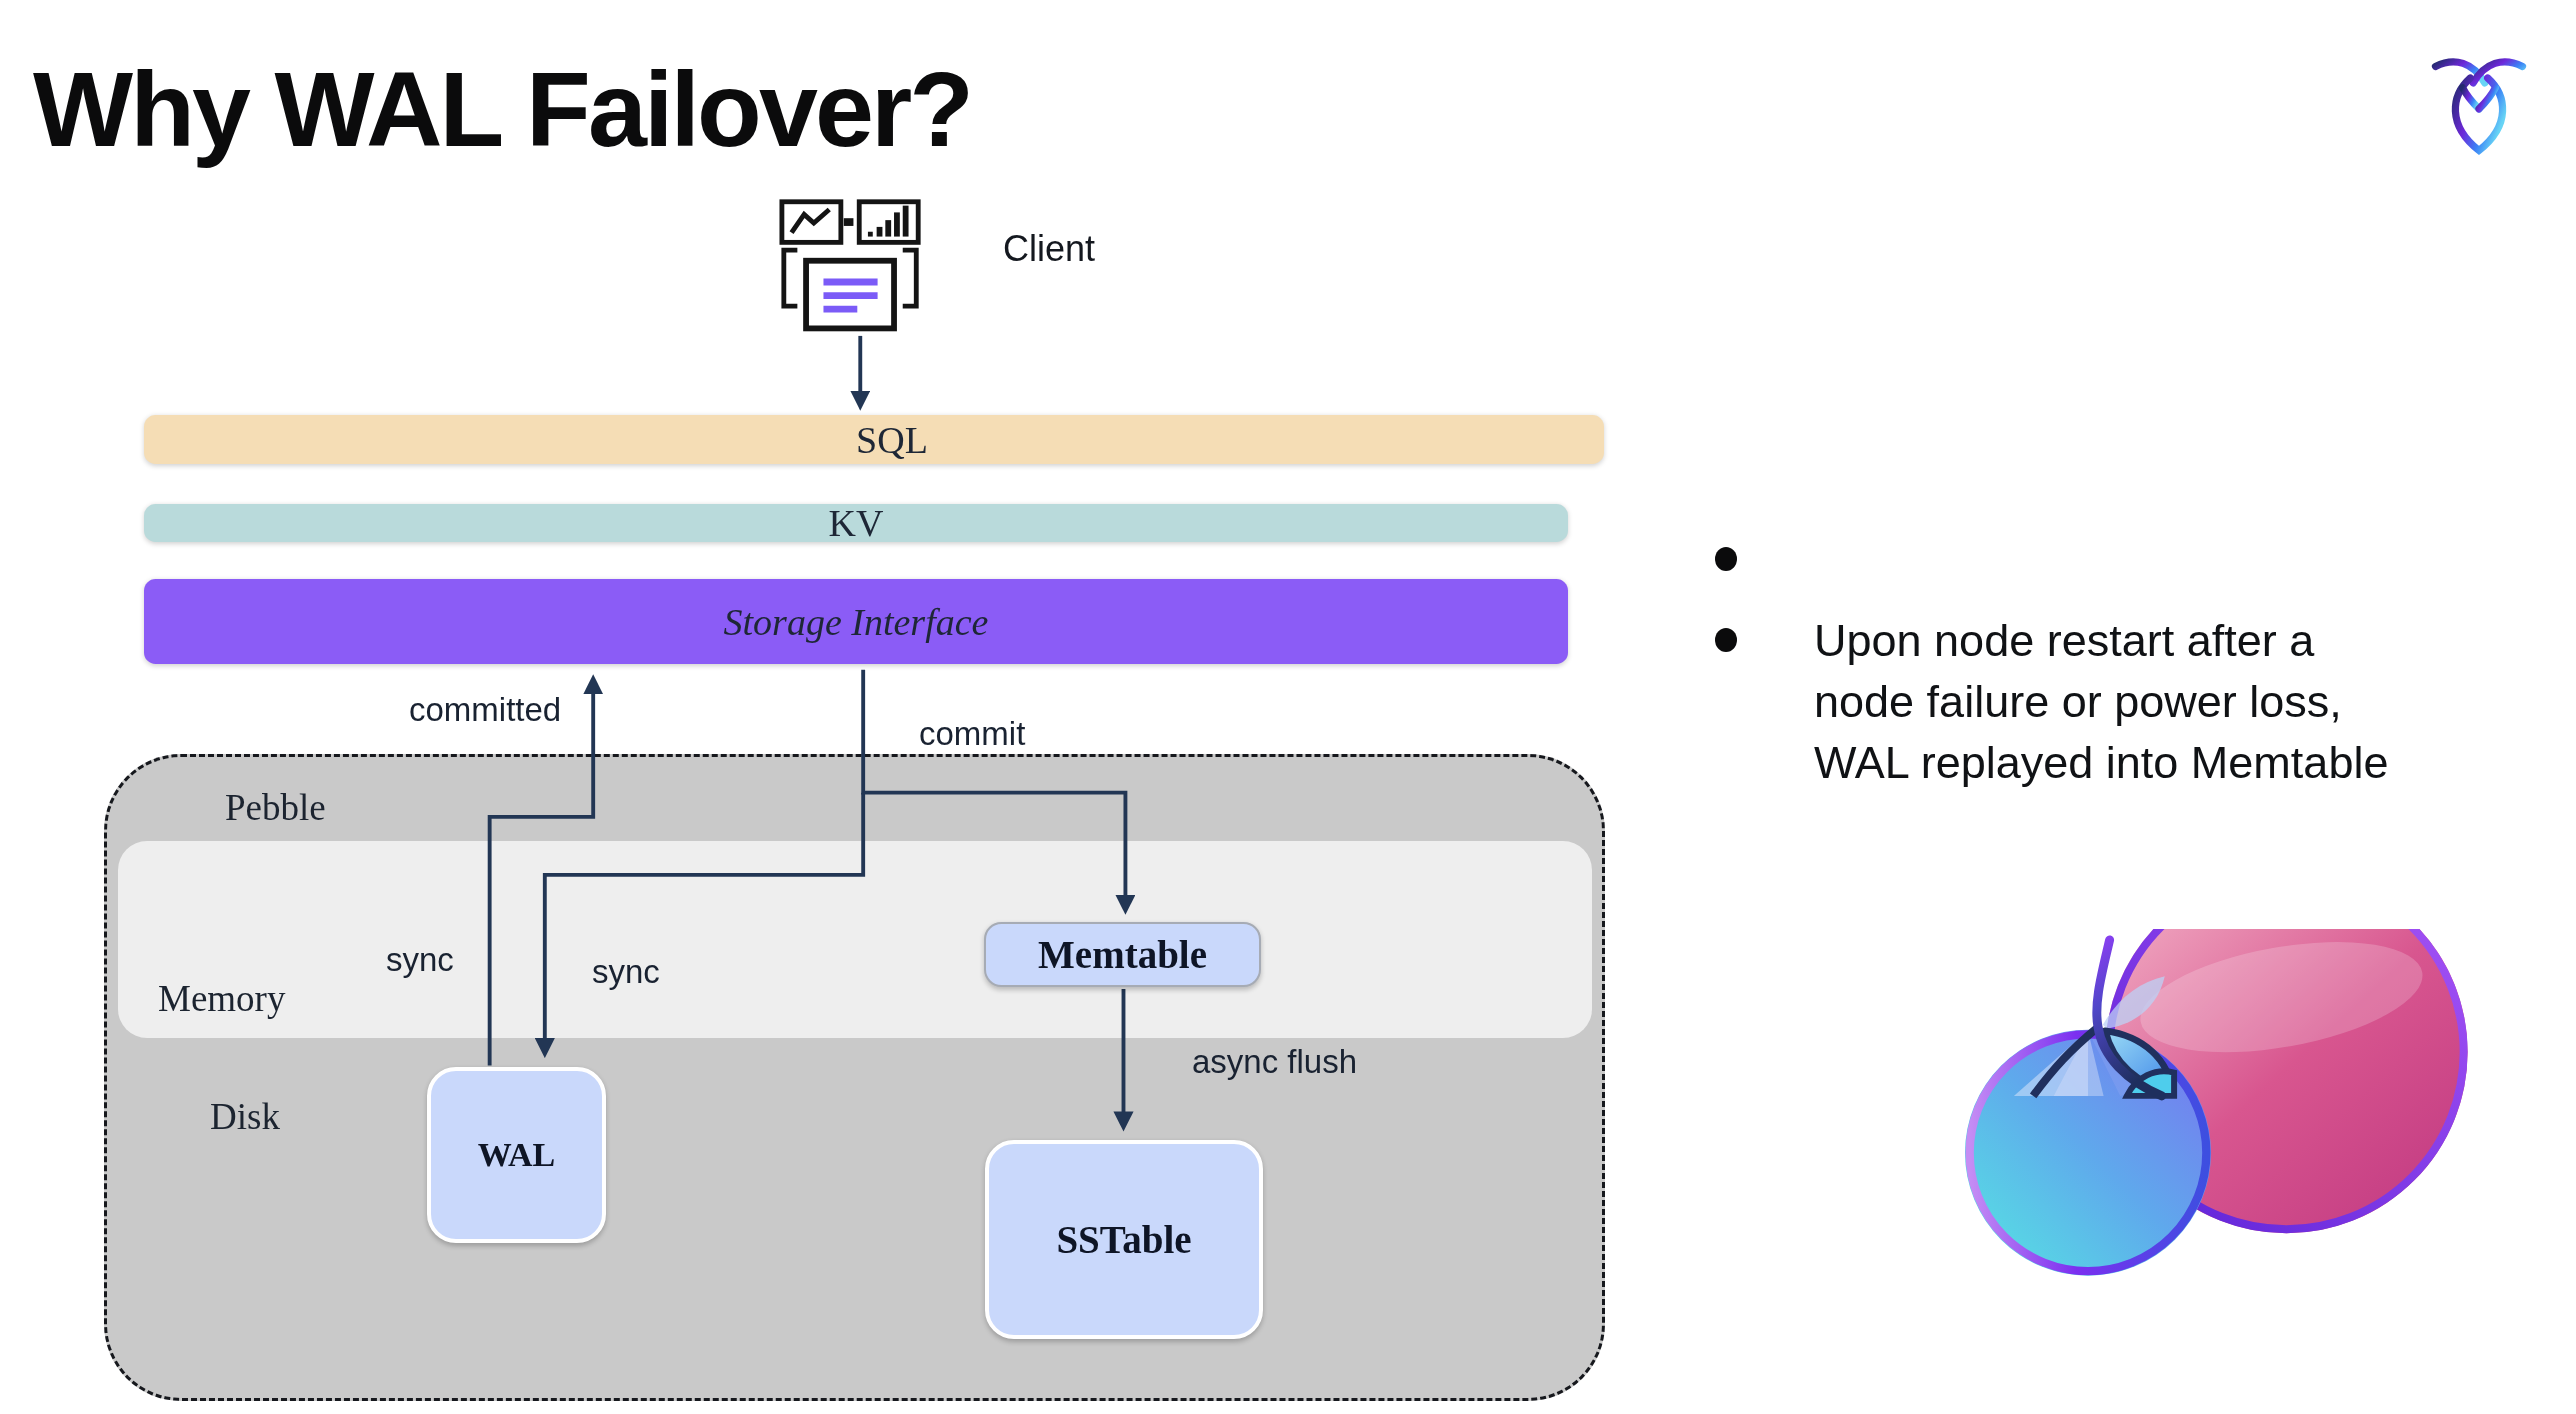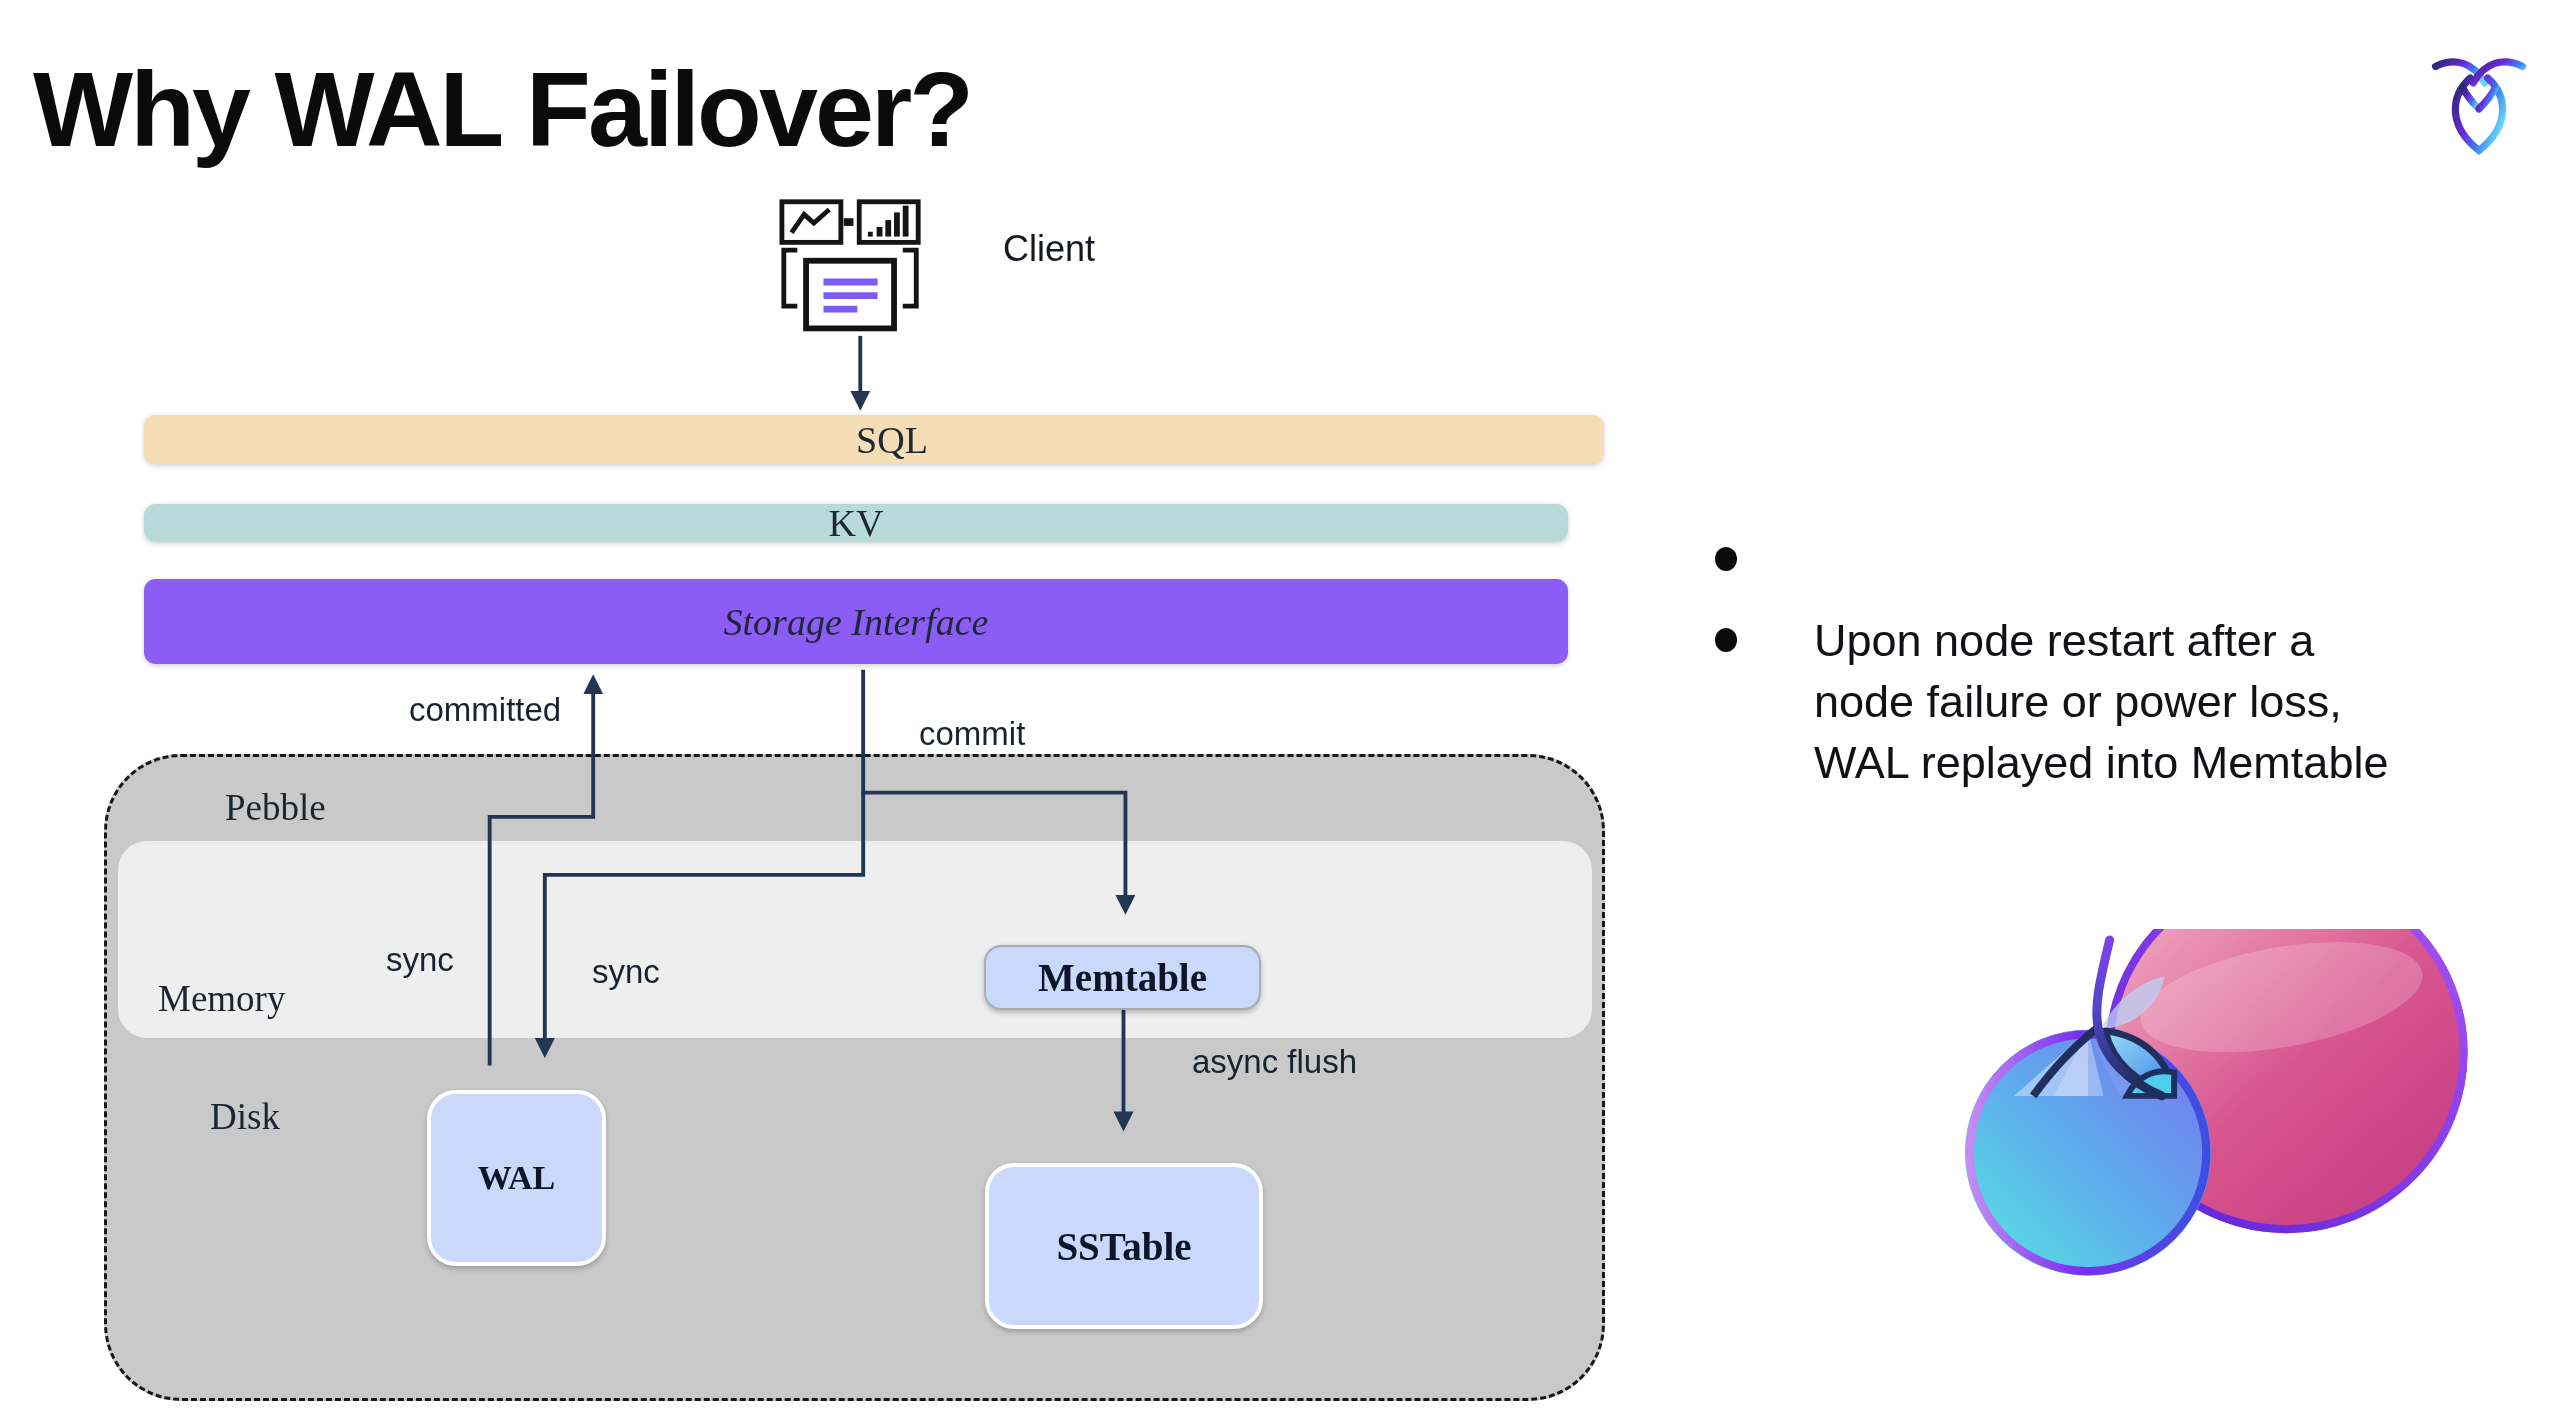--- a/index.html
+++ b/index.html
@@ -74,7 +74,6 @@
     color: #0e1526;
     box-sizing: border-box;
     box-shadow: 0 2.9px 5.8px rgba(0,0,0,0.22);
-    margin-top: 23px;
   }
   .node-wal {
     left: 427px; top: 1067px; width: 179px; height: 176px;

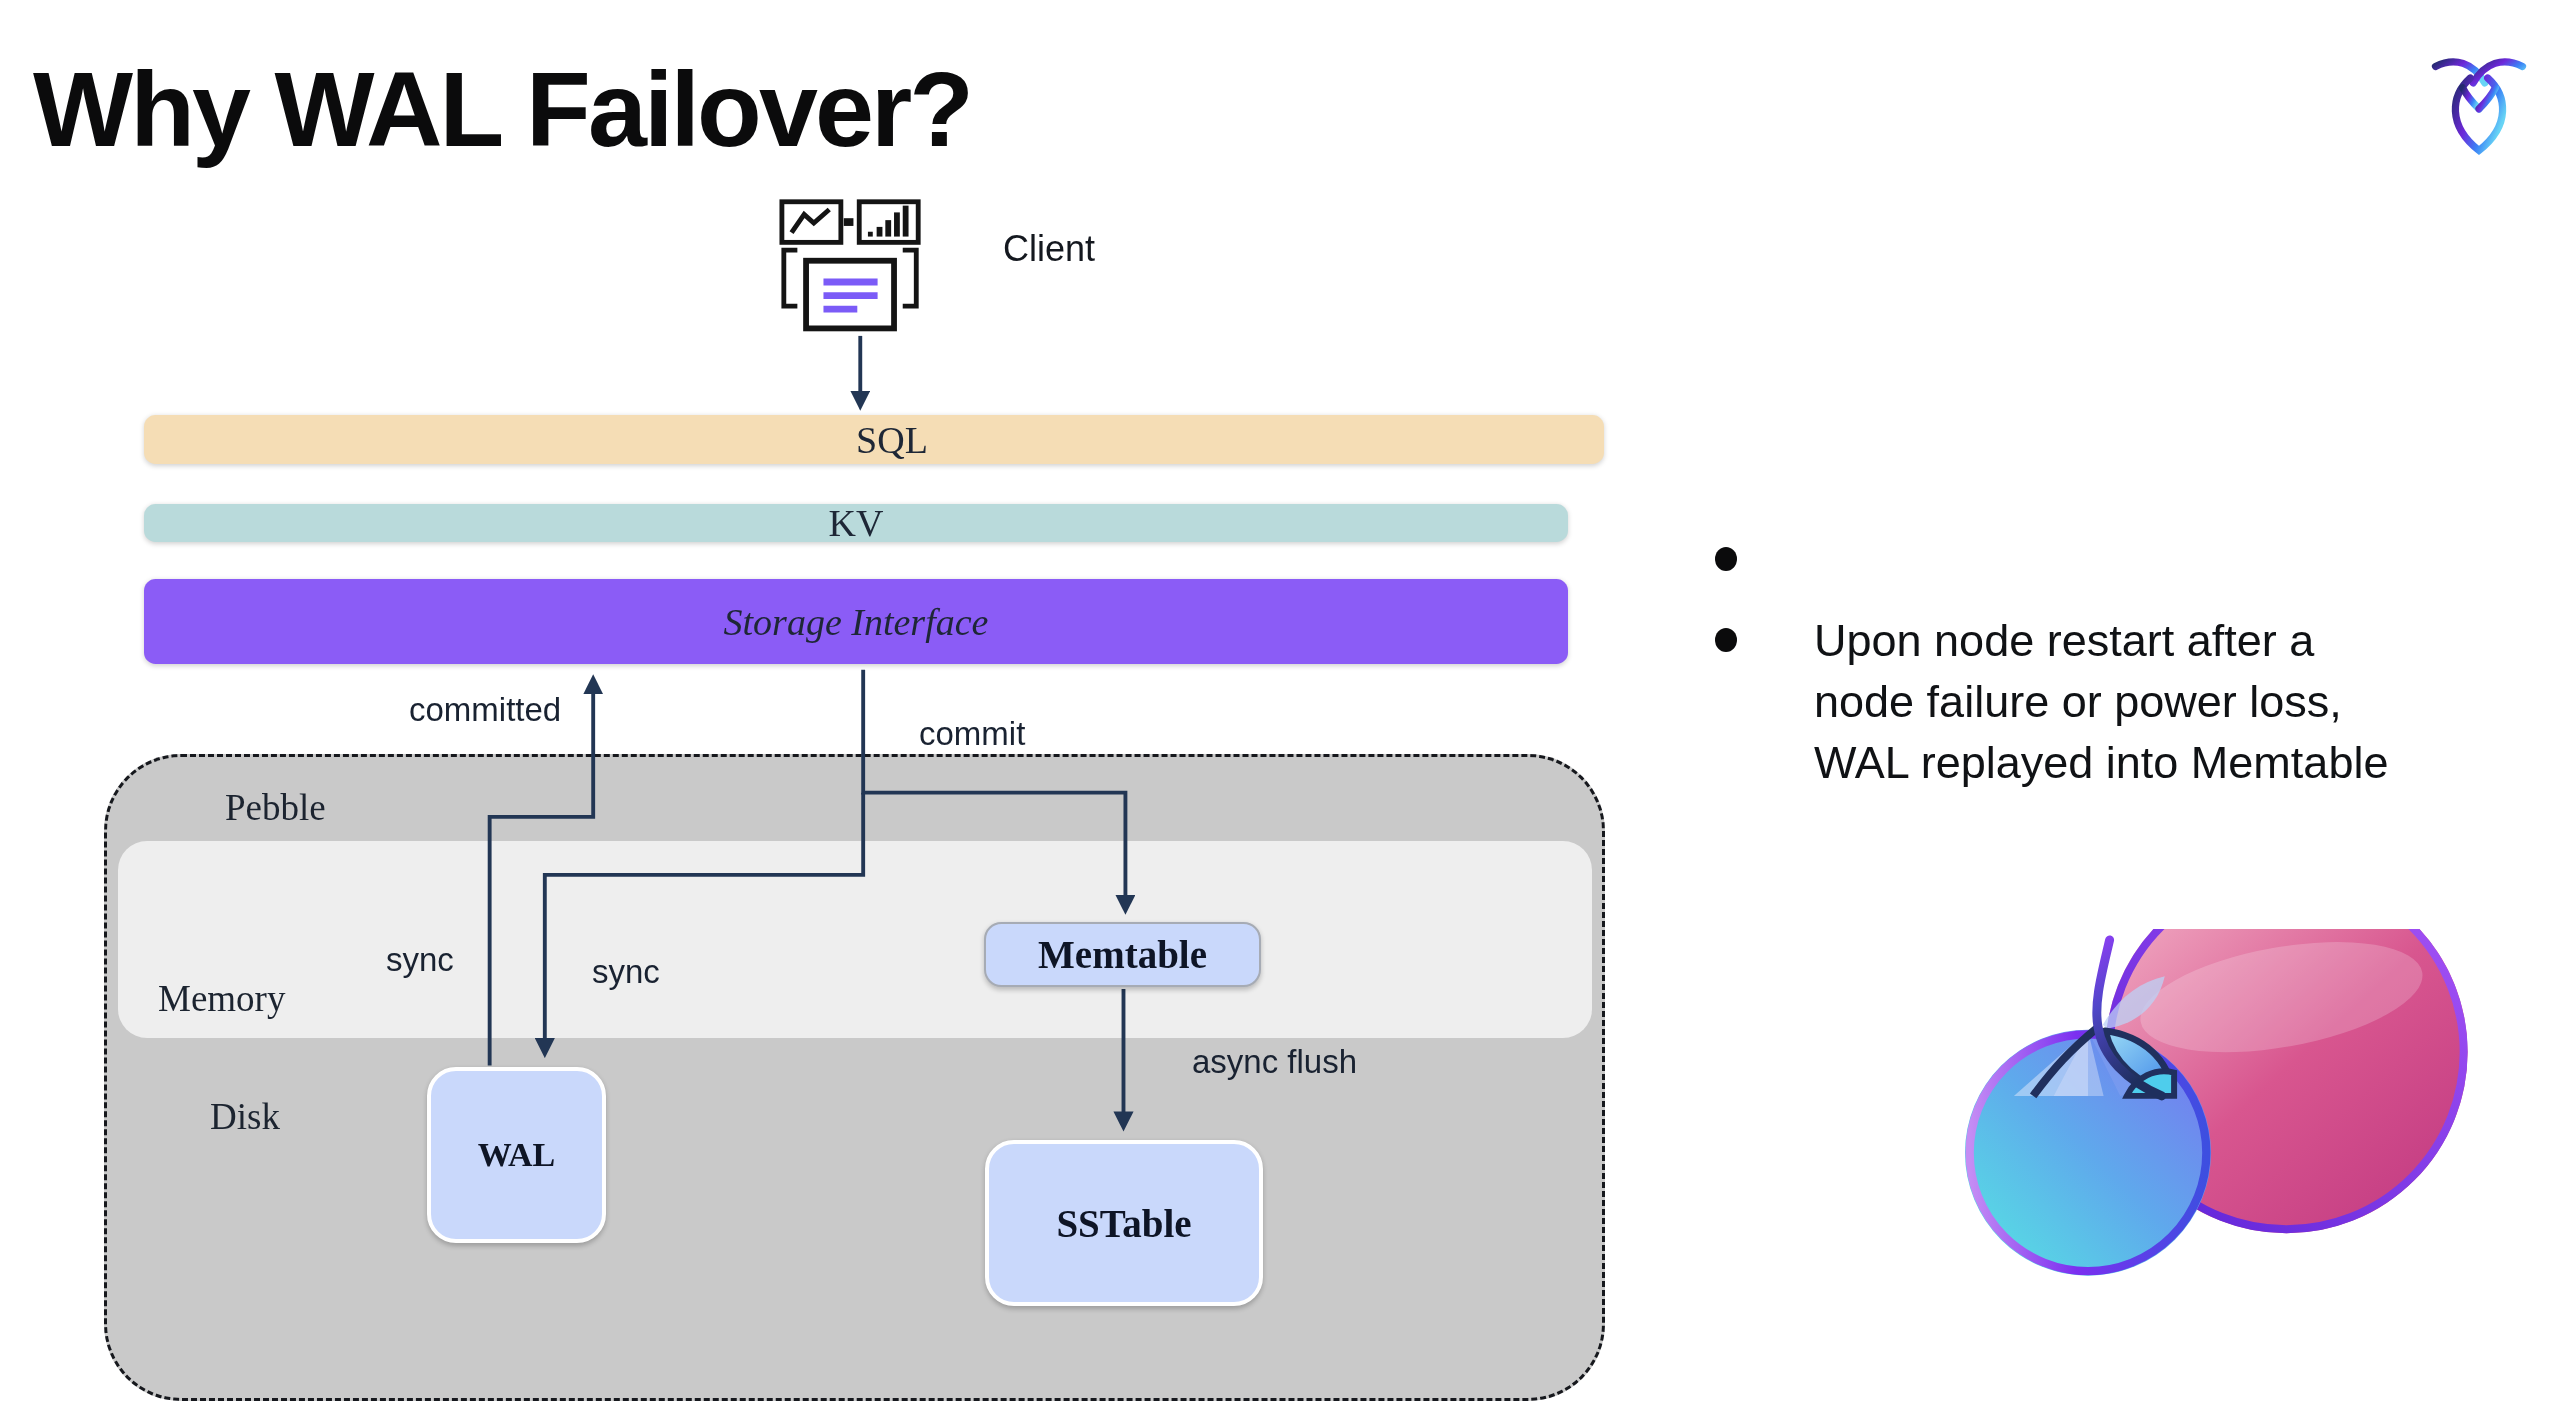--- a/index.html
+++ b/index.html
@@ -84,7 +84,7 @@
     border: 2.9px solid #a6abb4; border-radius: 17.4px; font-size: 39px;
   }
   .node-sstable {
-    left: 985px; top: 1140px; width: 278px; height: 166px;
+    left: 985px; top: 1140px; width: 278px; height: 199px;
     border: 4.8px solid #ffffff; border-radius: 29px; font-size: 39px;
   }
 

